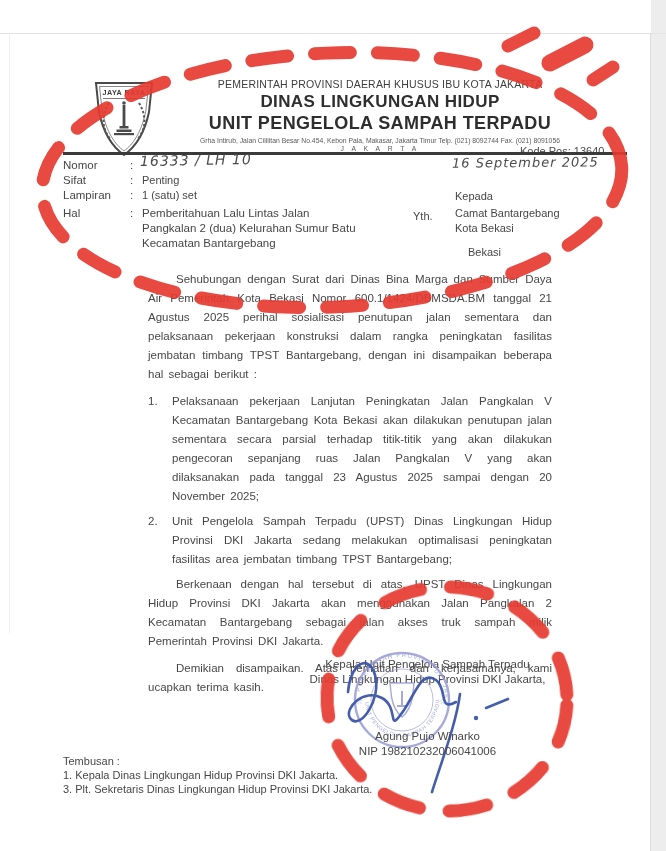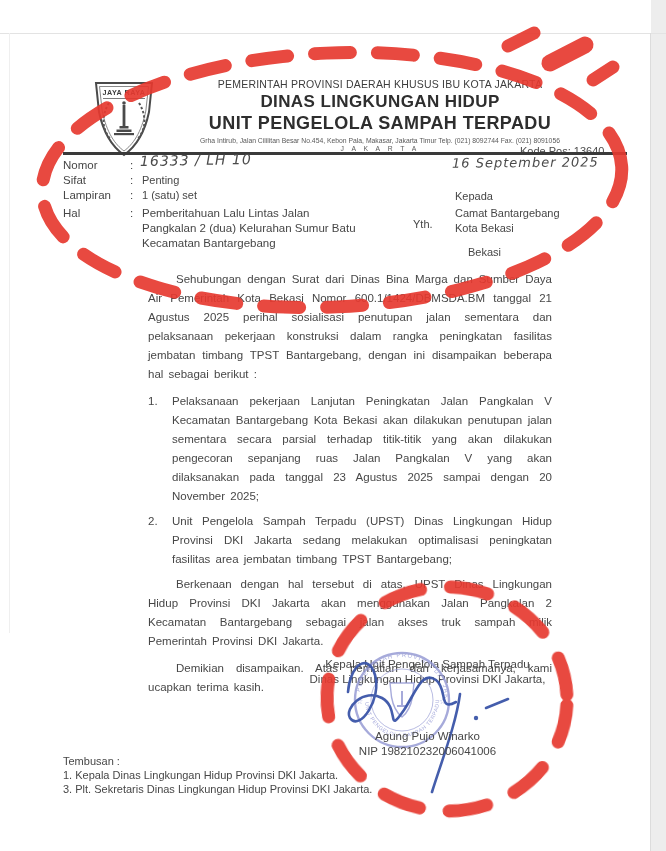--- a/index.html
+++ b/index.html
@@ -99,7 +99,7 @@
 
   <div class="abs handwrite hw-date">16 September 2025</div>
   <div class="abs meta-val" style="left:455px;top:190px;">Kepada</div>
-  <div class="abs meta-val" style="left:413px;top:218px;">Yth.</div>
+  <div class="abs meta-val" style="left:413px;top:210px;">Yth.</div>
   <div class="abs meta-val" style="left:455px;top:207px;">Camat Bantargebang</div>
   <div class="abs meta-val" style="left:455px;top:222px;">Kota Bekasi</div>
   <div class="abs meta-val" style="left:468px;top:246px;">Bekasi</div>

